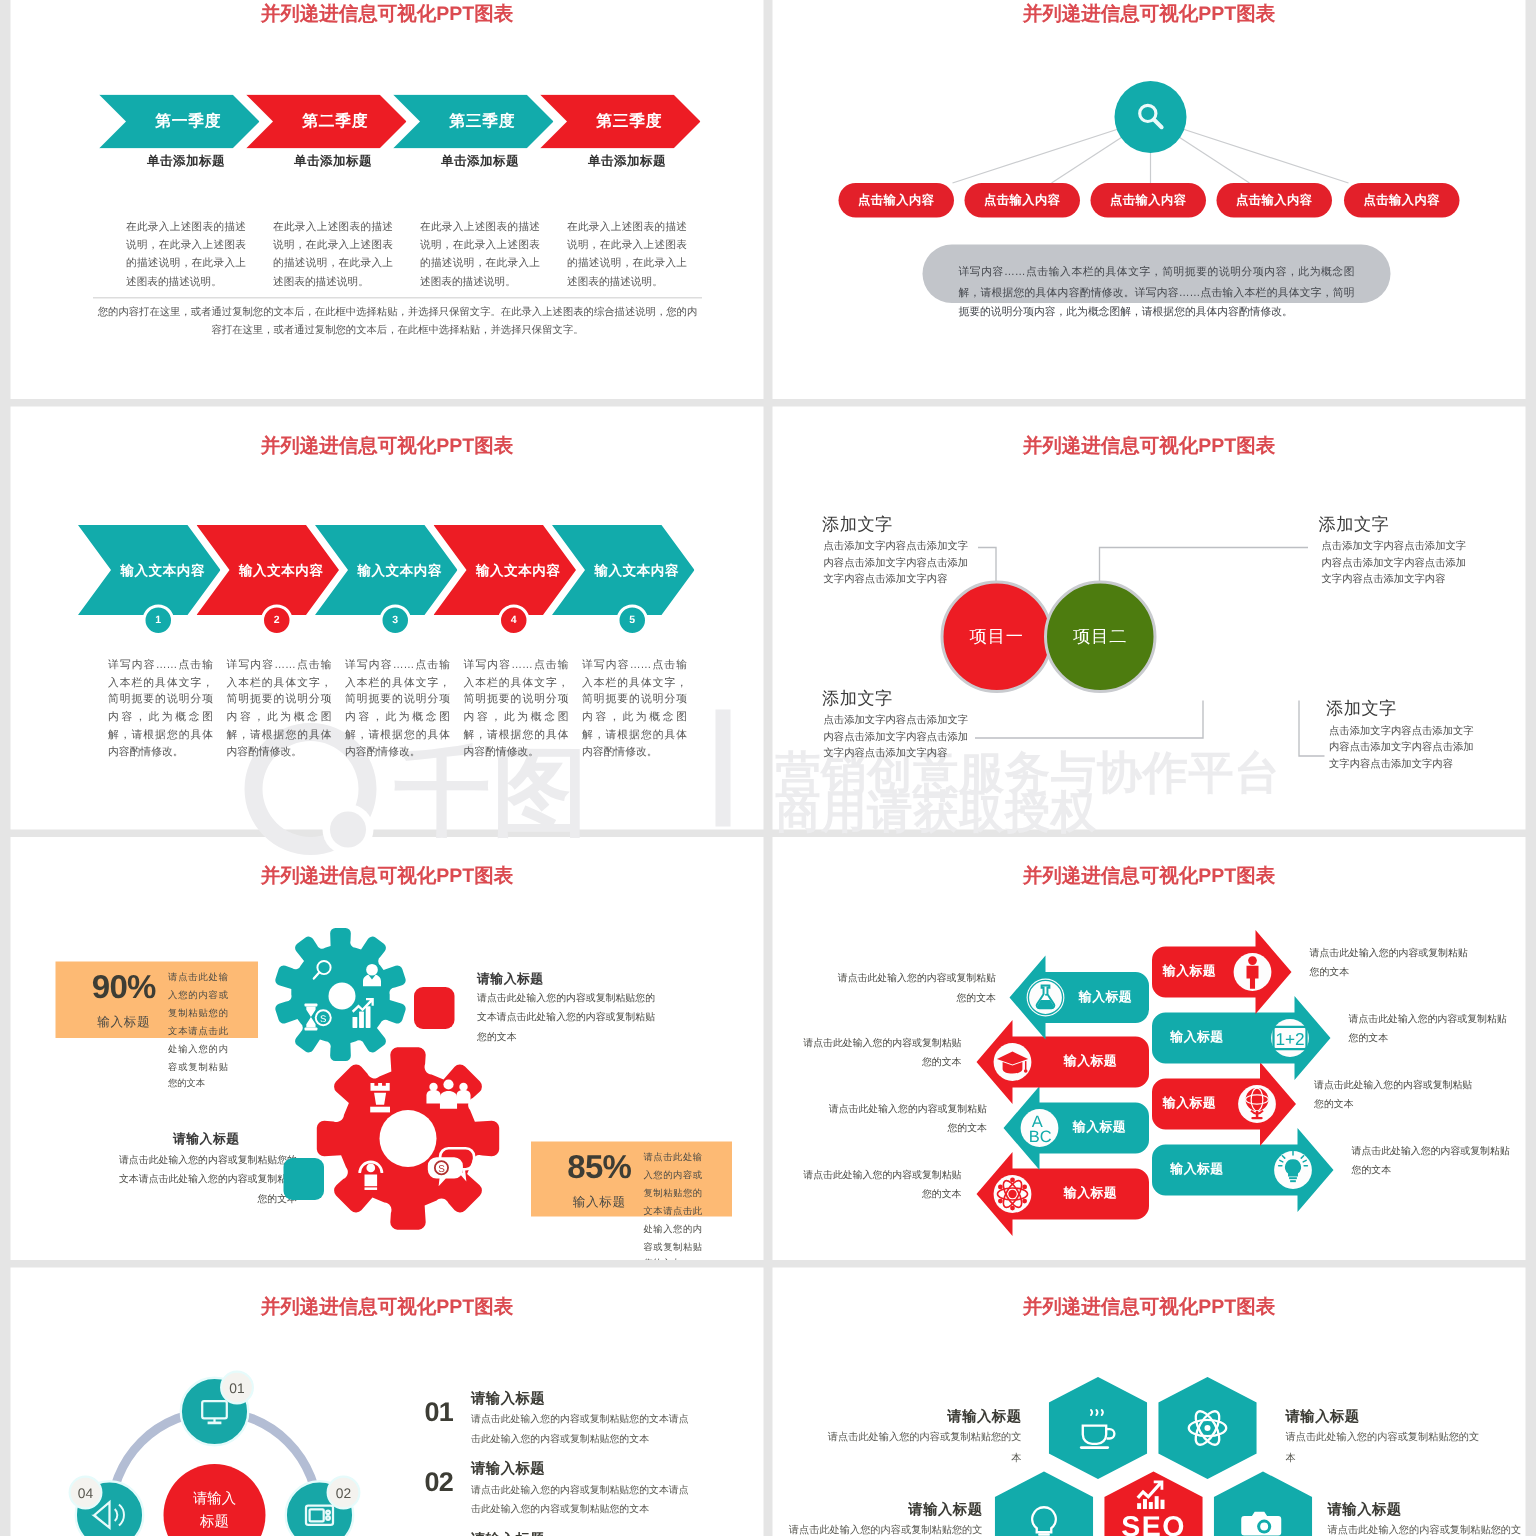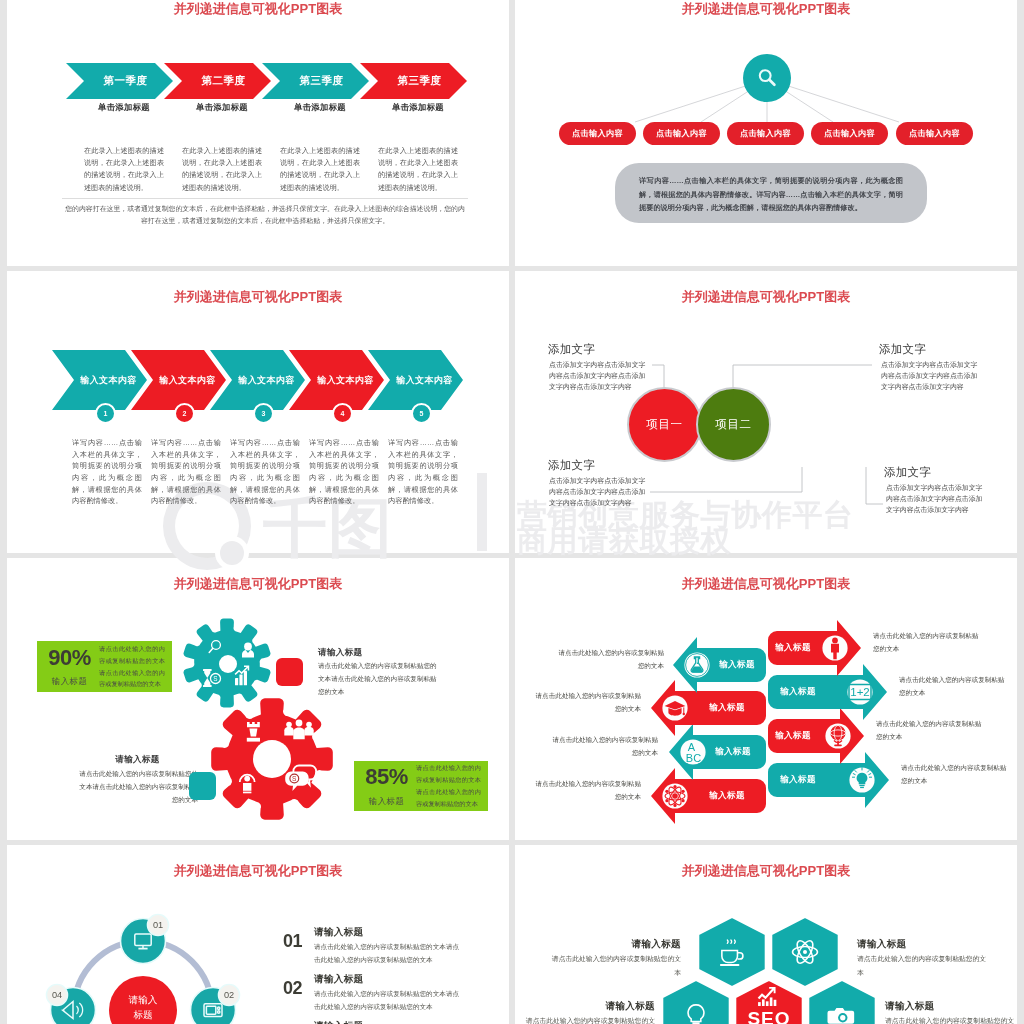--- a/index.html
+++ b/index.html
@@ -172,7 +172,7 @@
       <span>点击输入内容</span>
       </div>
 
-    <div class="s2note" style="left:100px;top:180px;width:312px;height:60px;font-weight:bold;">详写内容……点击输入本栏的具体文字，简明扼要的说明分项内容，此为概念图解，请根据您的具体内容酌情修改。详写内容……点击输入本栏的具体文字，简明扼要的说明分项内容，此为概念图解，请根据您的具体内容酌情修改。</div>
+    <div class="s2note" style="left:100px;top:180px;width:312px;height:39px;">详写内容……点击输入本栏的具体文字，简明扼要的说明分项内容，此为概念图解，请根据您的具体内容酌情修改。详写内容……点击输入本栏的具体文字，简明扼要的说明分项内容，此为概念图解，请根据您的具体内容酌情修改。</div>
   </div>
 
   <div class="slide" style="left:7px;top:271px;width:502px;height:282px;">

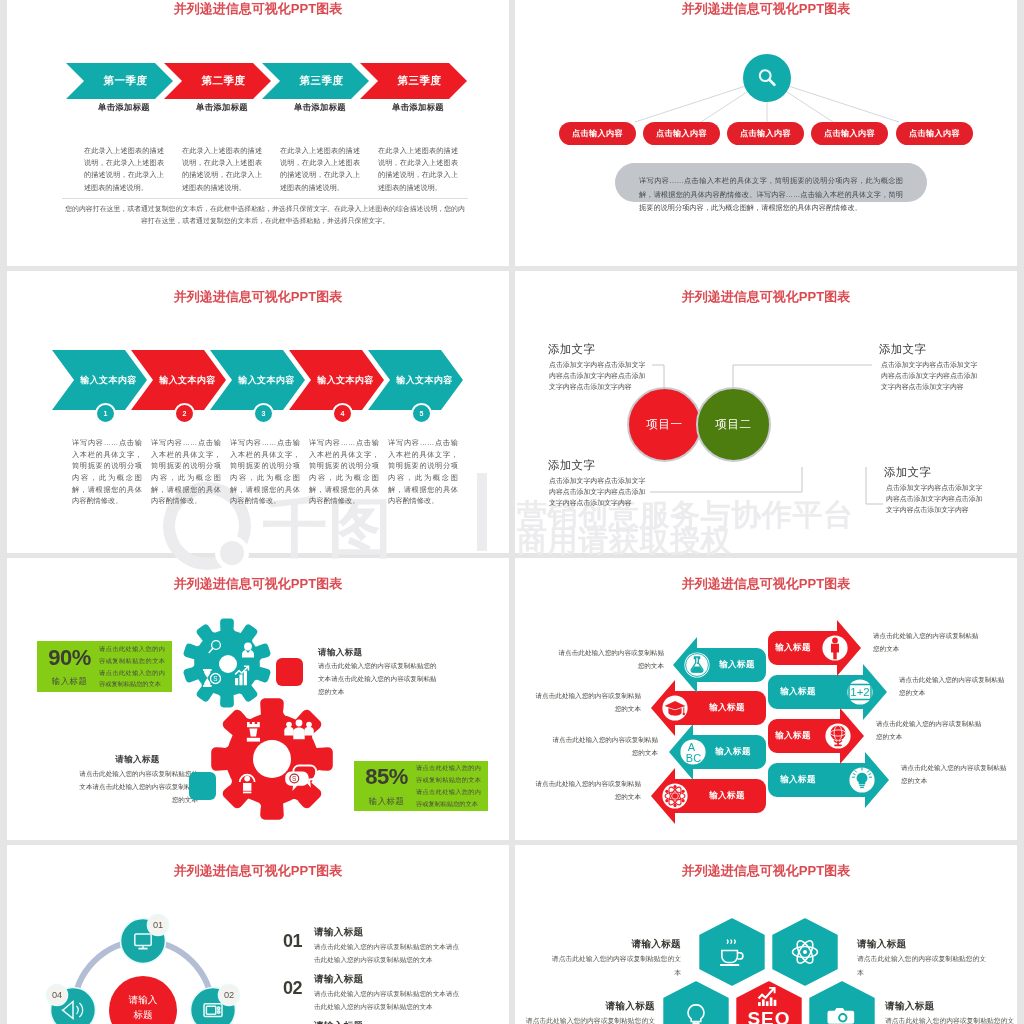--- a/index.html
+++ b/index.html
@@ -47,7 +47,7 @@
   .s4b{position:absolute;width:98px;font-size:6.9px;color:#4a4a4a;line-height:1.62;}
   
   .s5sq{position:absolute;width:27px;height:28px;border-radius:6px;}
-  .s5stat{position:absolute;background:#84cc16;box-sizing:border-box;display:flex;align-items:center;padding:5px 7px;}
+  .s5stat{position:absolute;background:#fdba74;box-sizing:border-box;display:flex;align-items:flex-start;padding:5px 20px;}
   .s5left{width:51px;flex:none;text-align:center;}
   .s5val{font-size:22px;font-weight:bold;color:#3d3d35;line-height:1.05;letter-spacing:-0.5px;}
   .s5lbl{font-size:8.4px;color:#4a4a45;margin-top:7px;letter-spacing:.5px;}

